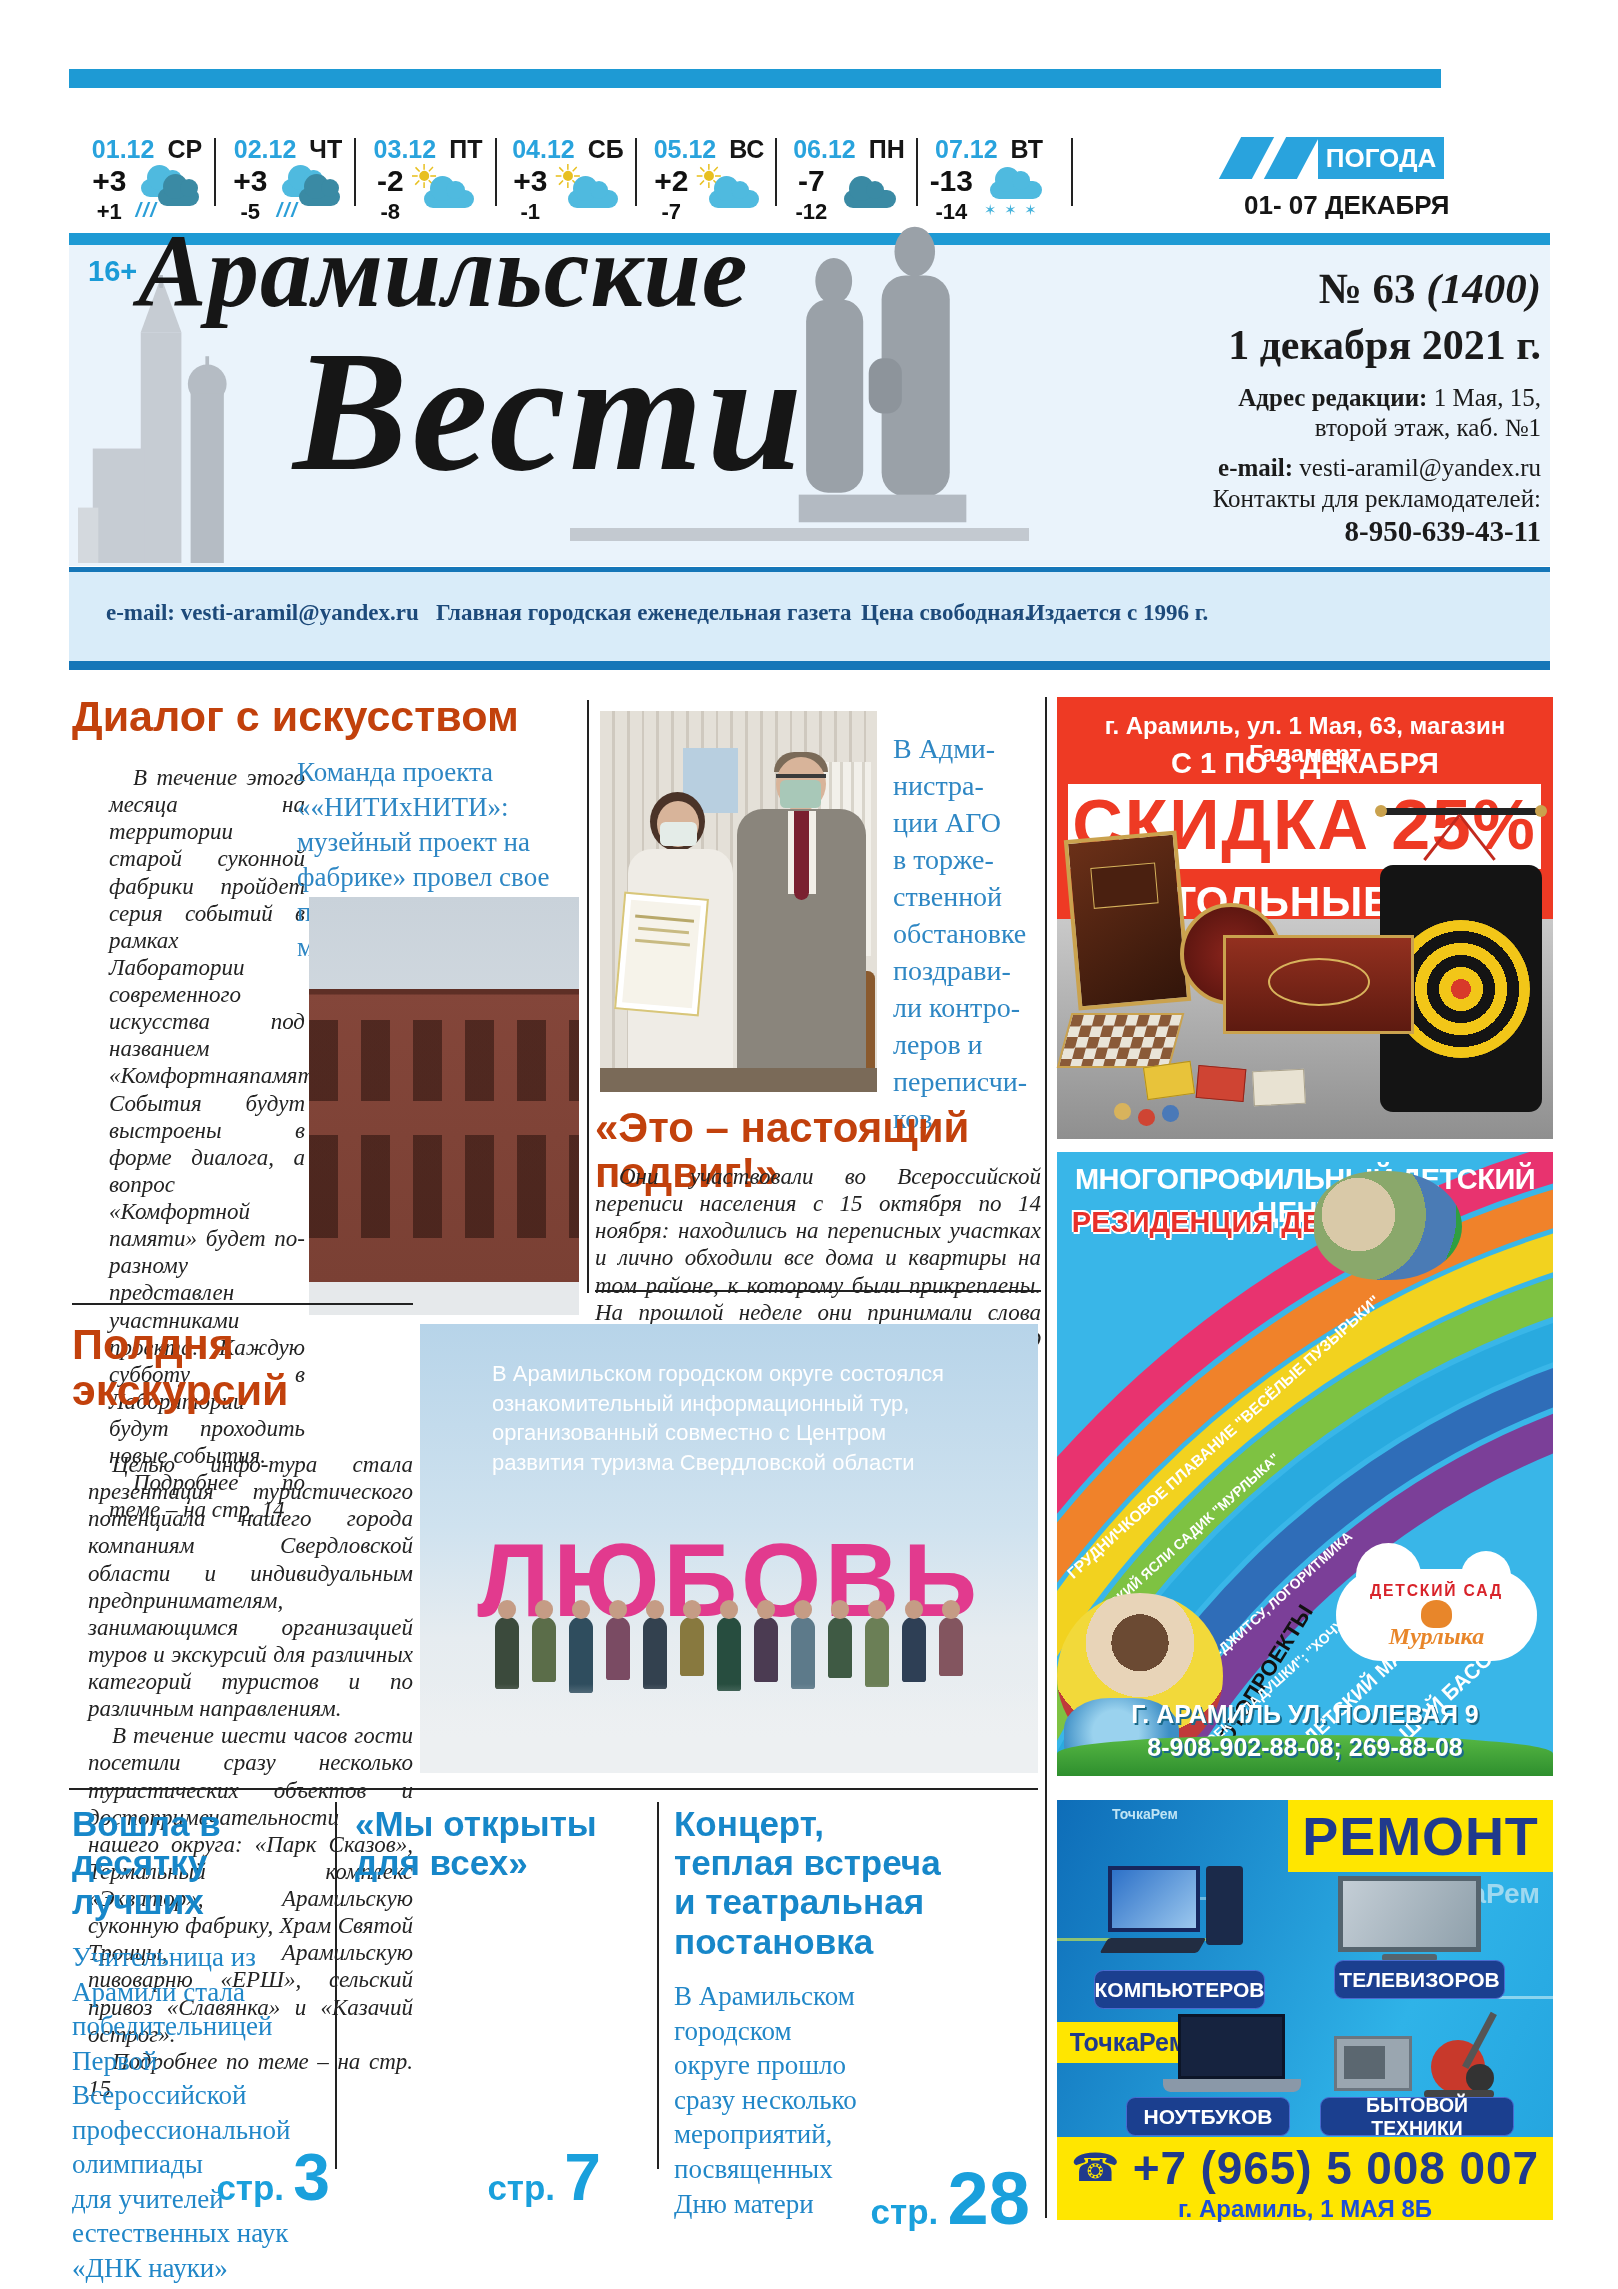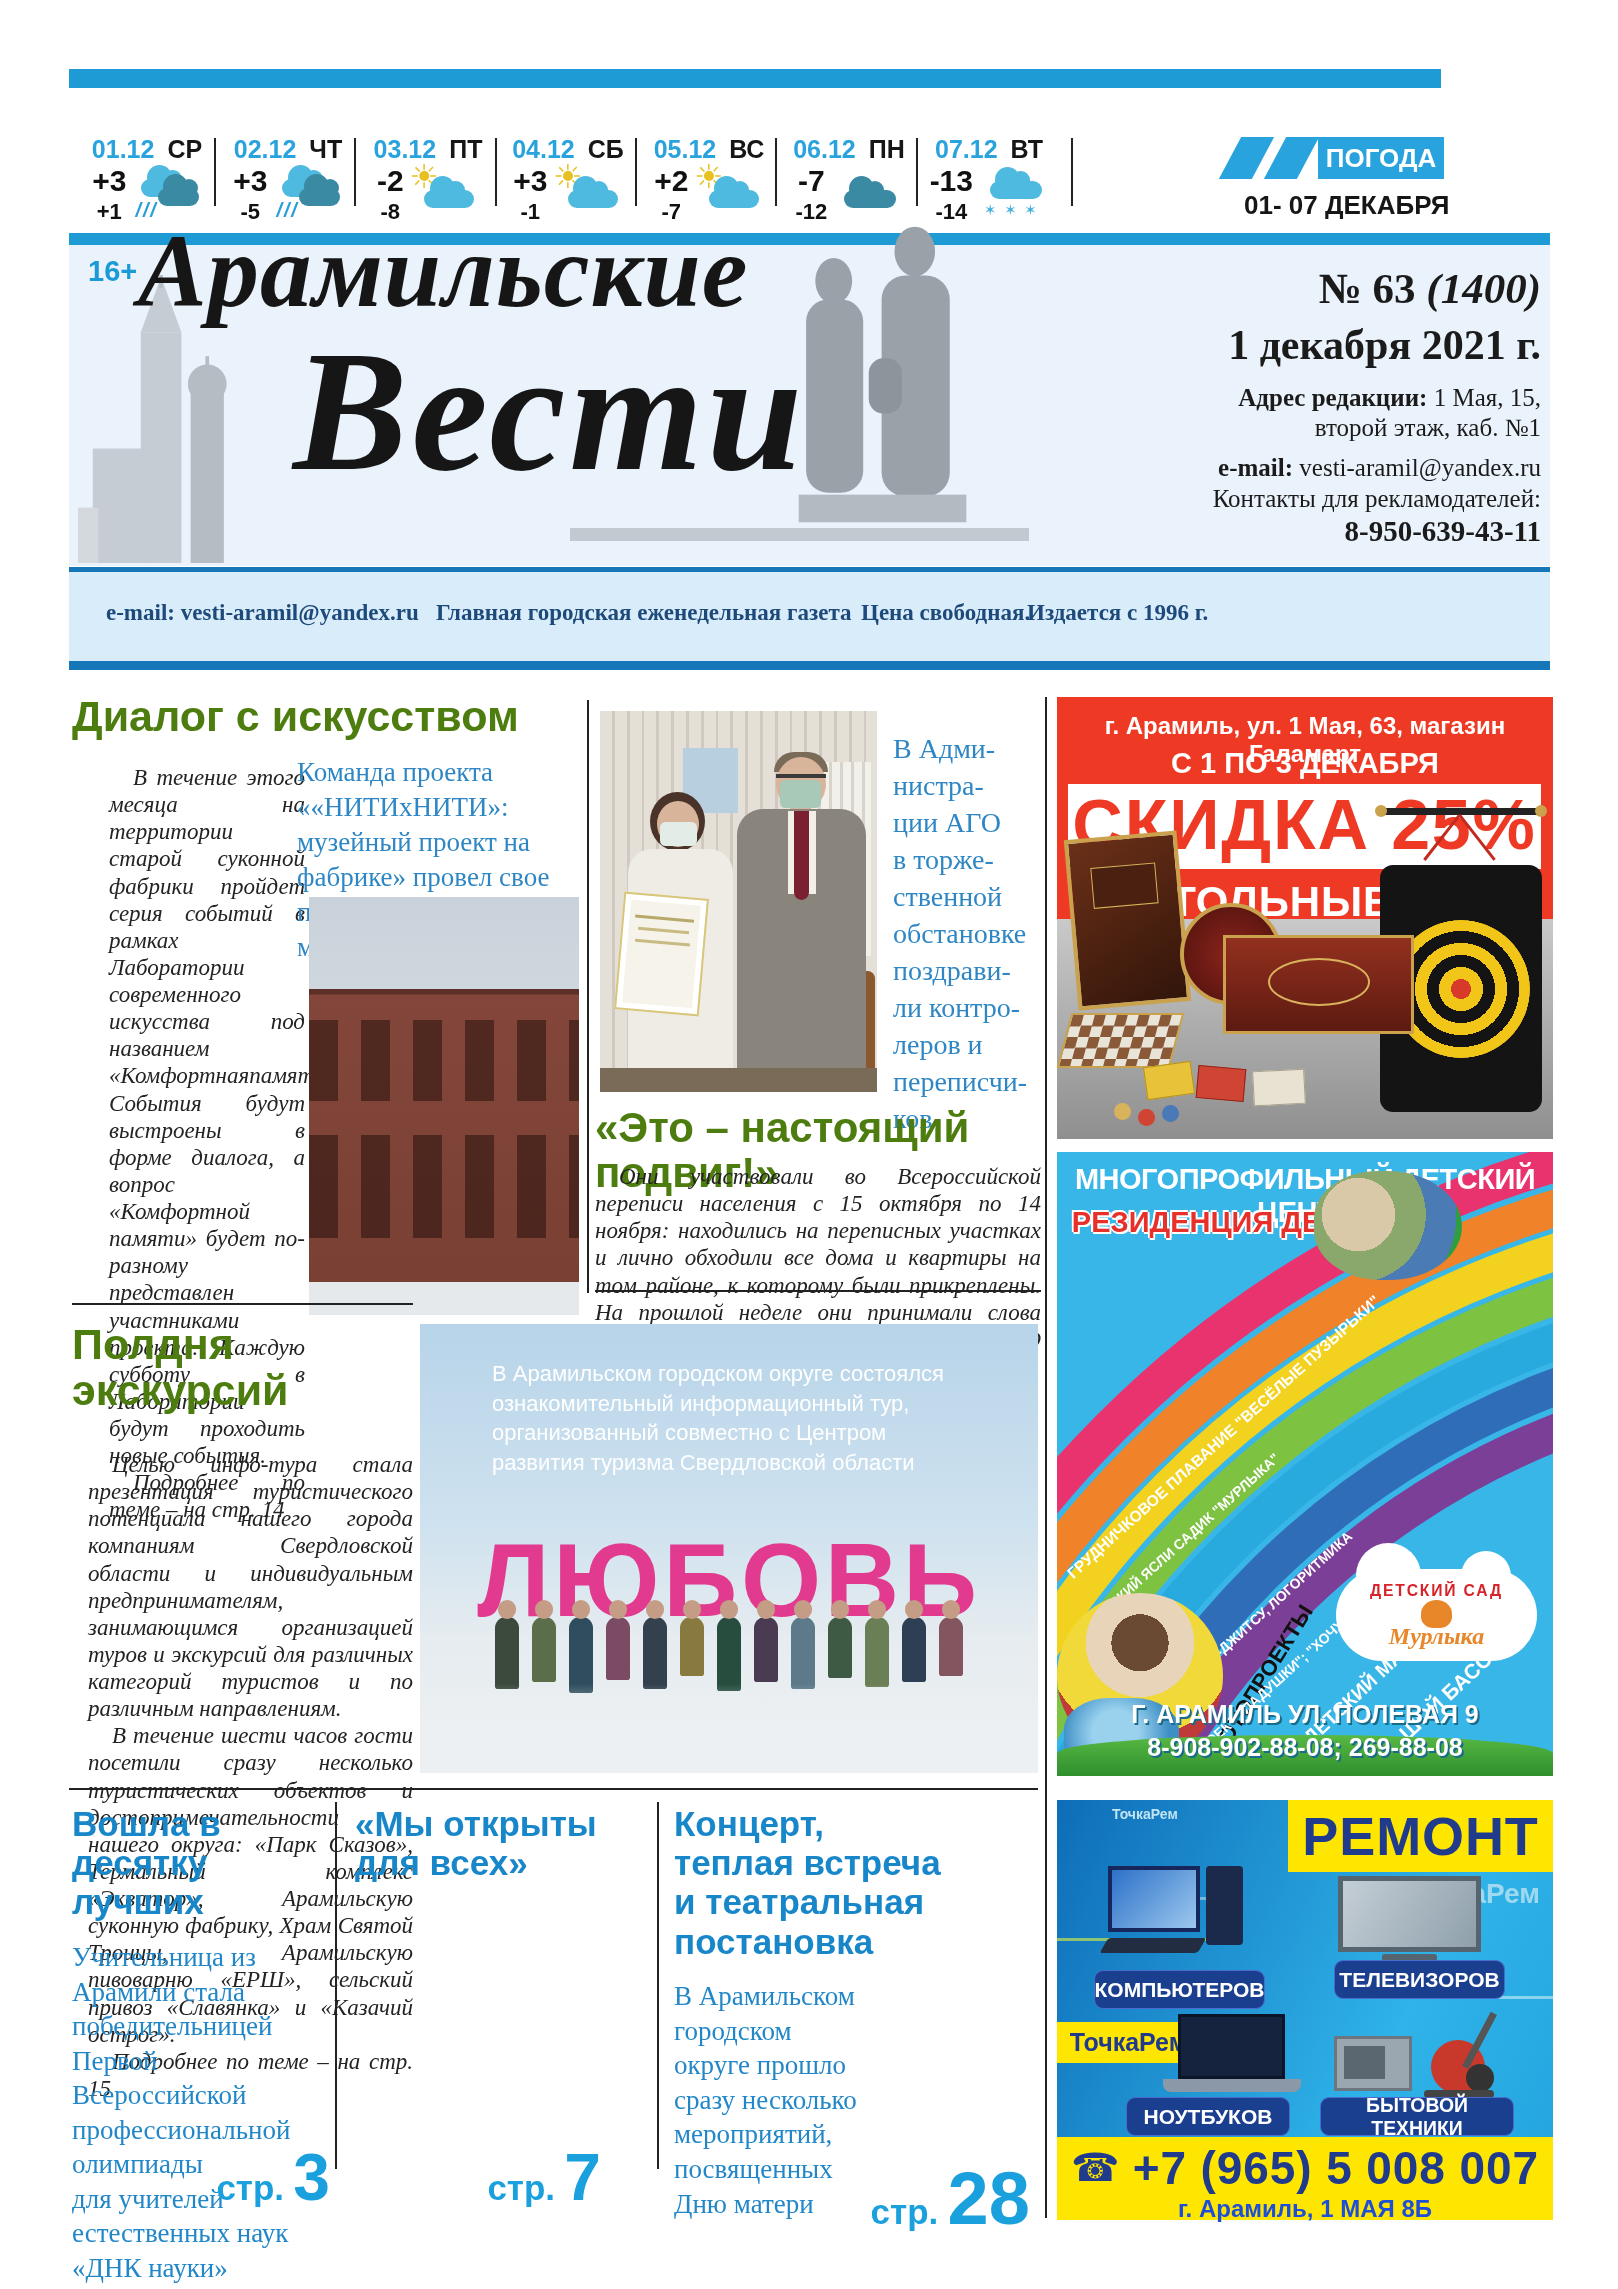--- a/index.html
+++ b/index.html
@@ -48,7 +48,7 @@
   .info-item{position:absolute;top:28px;font-family:"Liberation Serif",serif;font-weight:bold;font-size:23px;color:#1d4a7a;white-space:nowrap}
 
   
-  .hl{font-weight:bold;color:#4d7c0f;line-height:1.06}
+  .hl{font-weight:bold;color:#c2410c;line-height:1.06}
   .ital{font-family:"Liberation Serif",serif;font-style:italic;font-size:23px;line-height:1.18;color:#232323}
   .ital p{text-indent:24px}
   .lead{font-family:"Liberation Serif",serif;color:#2e87c4}

